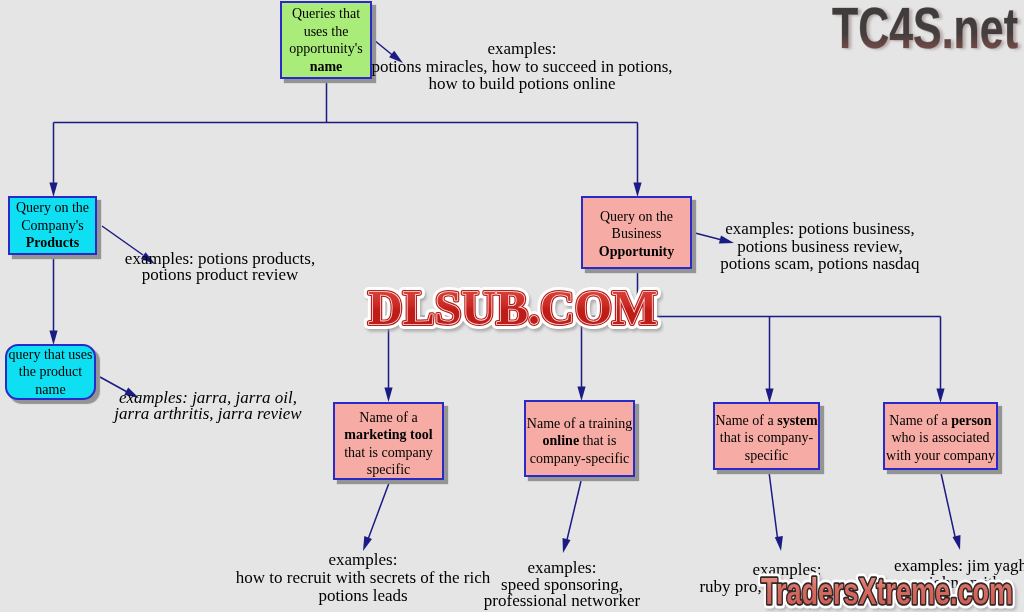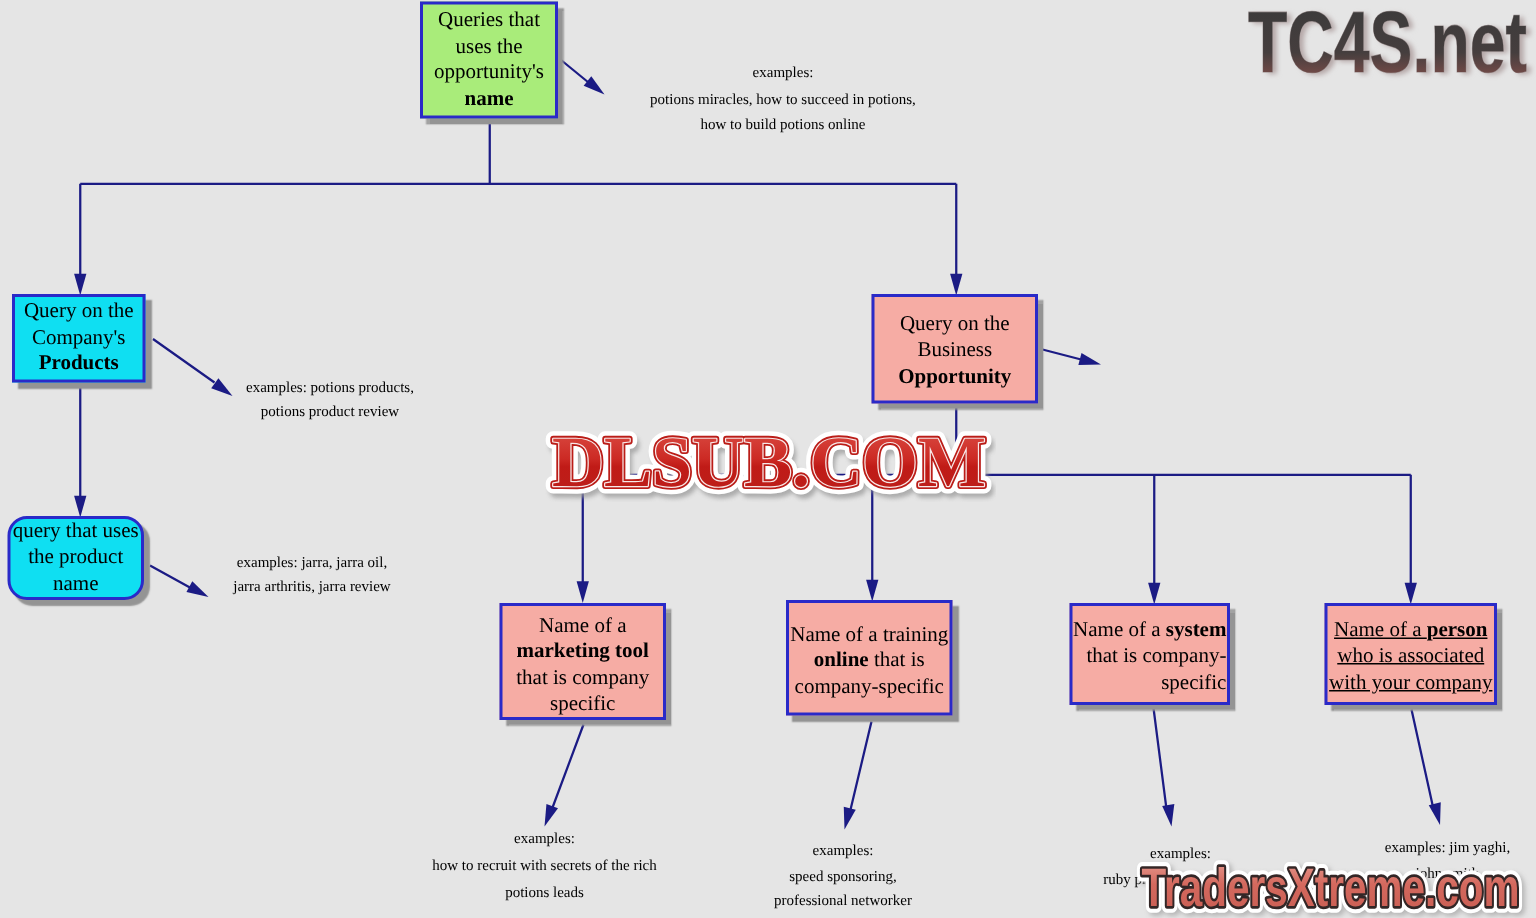--- a/index.html
+++ b/index.html
@@ -12,7 +12,7 @@
   .green{background:#a9ec7a;}
   .cyan{background:#0fdff2;}
   .pink{background:#f6aca4;}
-  .txt{position:absolute;text-align:center;font-size:10px;line-height:17px;white-space:nowrap;}
+  .txt{position:absolute;text-align:center;font-size:17px;line-height:17px;white-space:nowrap;}
 </style>
 </head>
 <body>

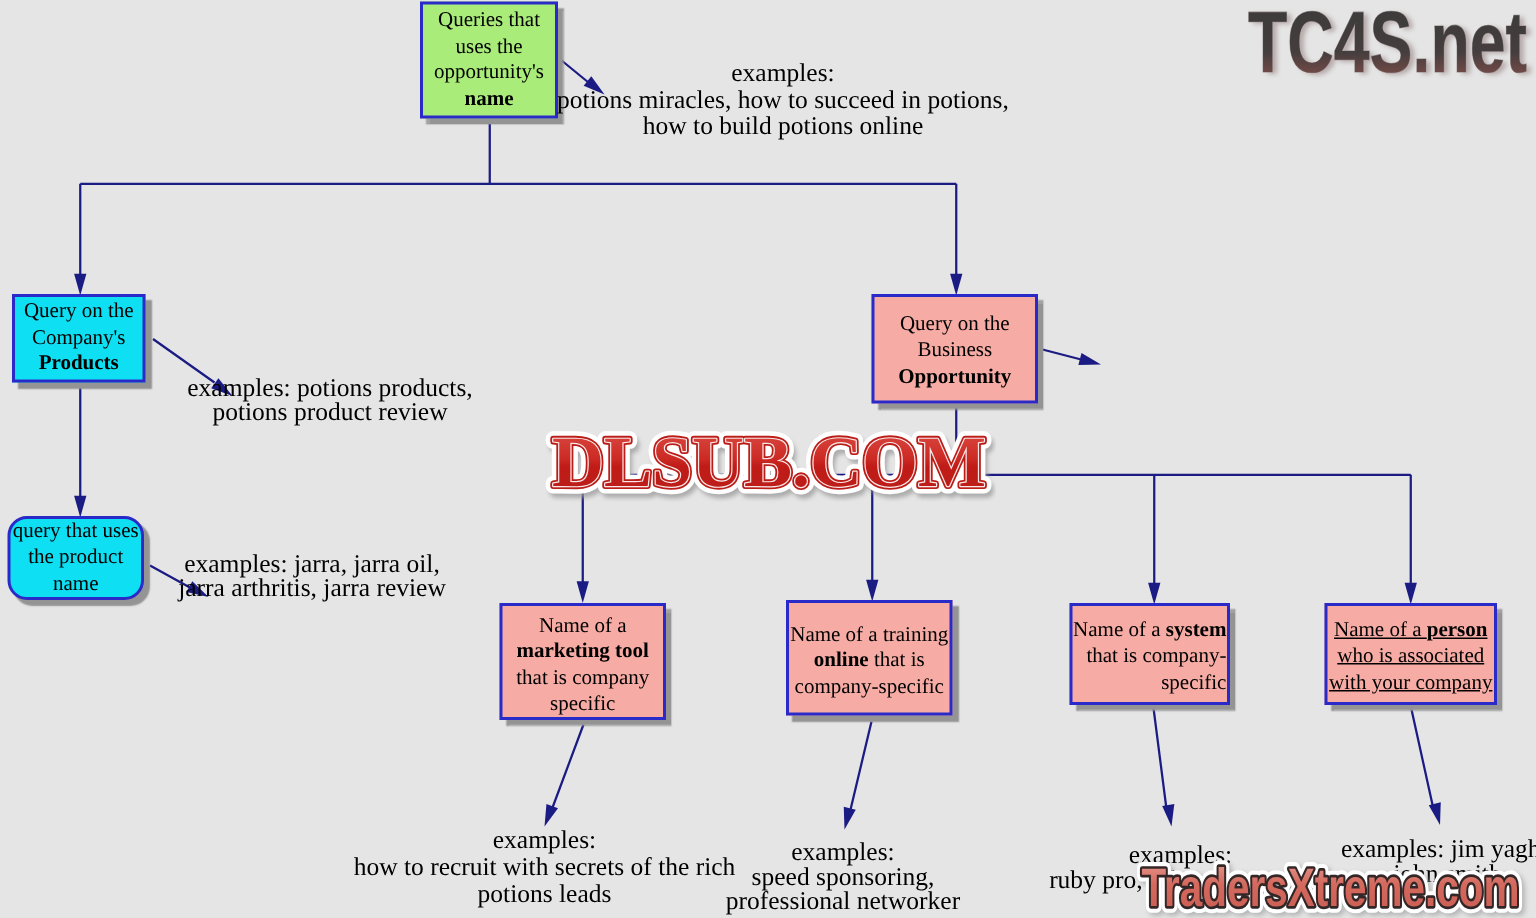--- a/index.html
+++ b/index.html
@@ -73,6 +73,7 @@
 <div class="txt" style="left:272px;top:40px;width:500px;line-height:17.7px;">examples:<br>potions miracles, how to succeed in potions,<br>how to build potions online</div>
 <div class="txt" style="left:120px;top:251px;width:200px;line-height:16px;">examples: potions products,<br>potions product review</div>
 <div class="txt" style="left:108px;top:368px;width:200px;line-height:16px;">examples: jarra, jarra oil,<br>jarra arthritis, jarra review</div>
+<div class="txt" style="left:720px;top:220px;width:200px;line-height:17.7px;">examples: potions business,<br>potions business review,<br>potions scam, potions nasdaq</div>
 <div class="txt" style="left:233px;top:551px;width:260px;line-height:18px;">examples:<br>how to recruit with secrets of the rich<br>potions leads</div>
 <div class="txt" style="left:462px;top:560px;width:200px;line-height:16.5px;">examples:<br>speed sponsoring,<br>professional networker</div>
 <div class="txt" style="left:687px;top:561px;width:200px;line-height:17px;">examples:<br>ruby pro, ruby pro review</div>

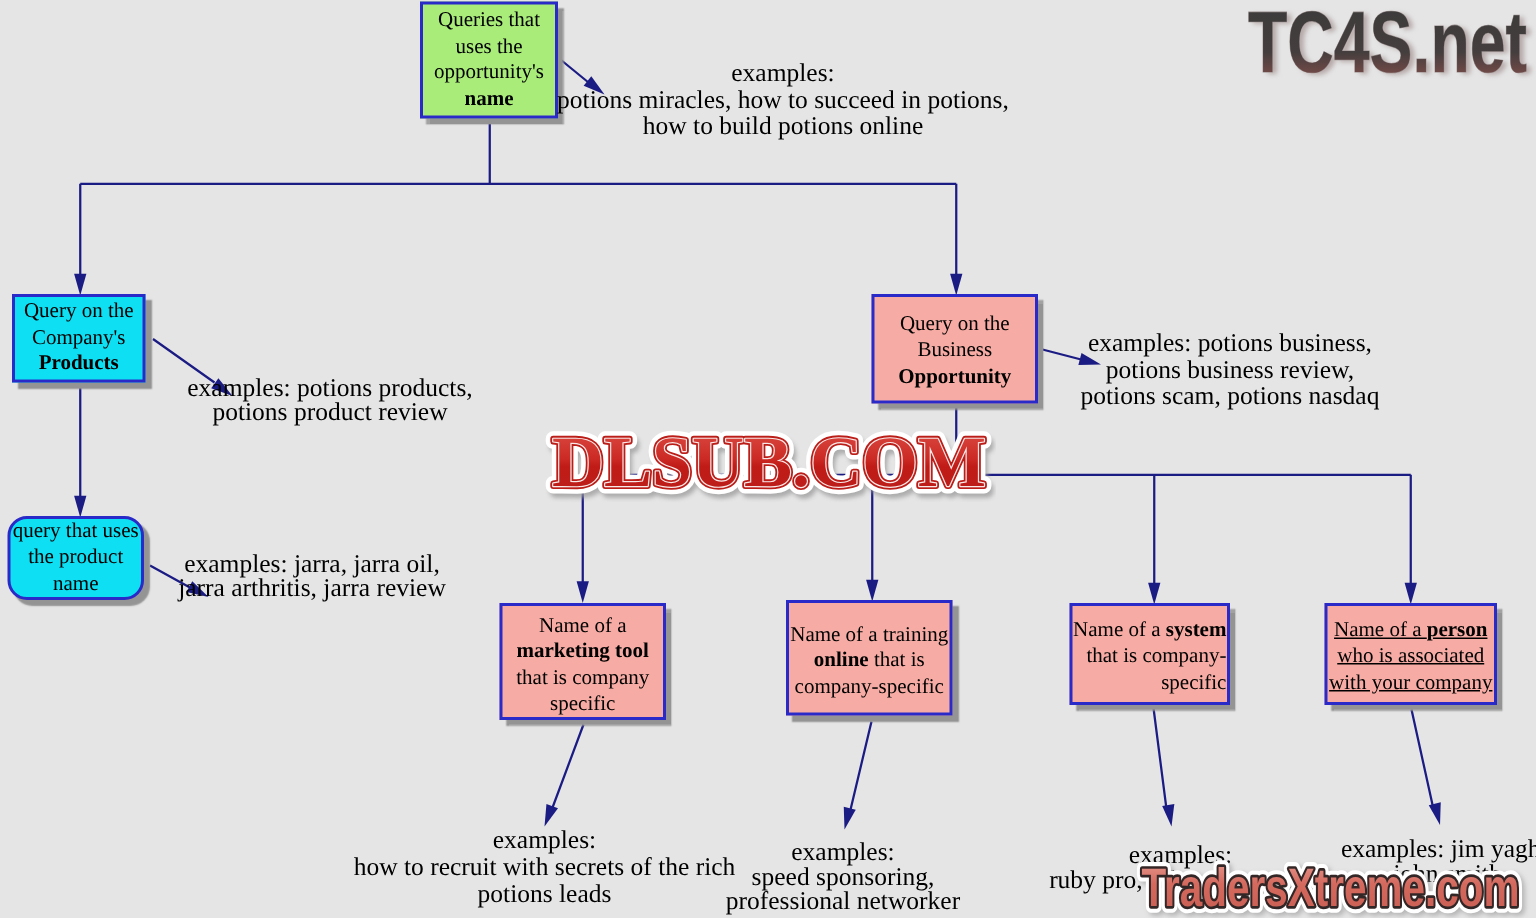--- a/index.html
+++ b/index.html
@@ -72,7 +72,7 @@
 
 <div class="txt" style="left:272px;top:40px;width:500px;line-height:17.7px;">examples:<br>potions miracles, how to succeed in potions,<br>how to build potions online</div>
 <div class="txt" style="left:120px;top:251px;width:200px;line-height:16px;">examples: potions products,<br>potions product review</div>
-<div class="txt" style="left:108px;top:368px;width:200px;line-height:16px;">examples: jarra, jarra oil,<br>jarra arthritis, jarra review</div>
+<div class="txt" style="left:108px;top:390px;width:200px;line-height:16px;font-style:italic;">examples: jarra, jarra oil,<br>jarra arthritis, jarra review</div>
 <div class="txt" style="left:720px;top:220px;width:200px;line-height:17.7px;">examples: potions business,<br>potions business review,<br>potions scam, potions nasdaq</div>
 <div class="txt" style="left:233px;top:551px;width:260px;line-height:18px;">examples:<br>how to recruit with secrets of the rich<br>potions leads</div>
 <div class="txt" style="left:462px;top:560px;width:200px;line-height:16.5px;">examples:<br>speed sponsoring,<br>professional networker</div>

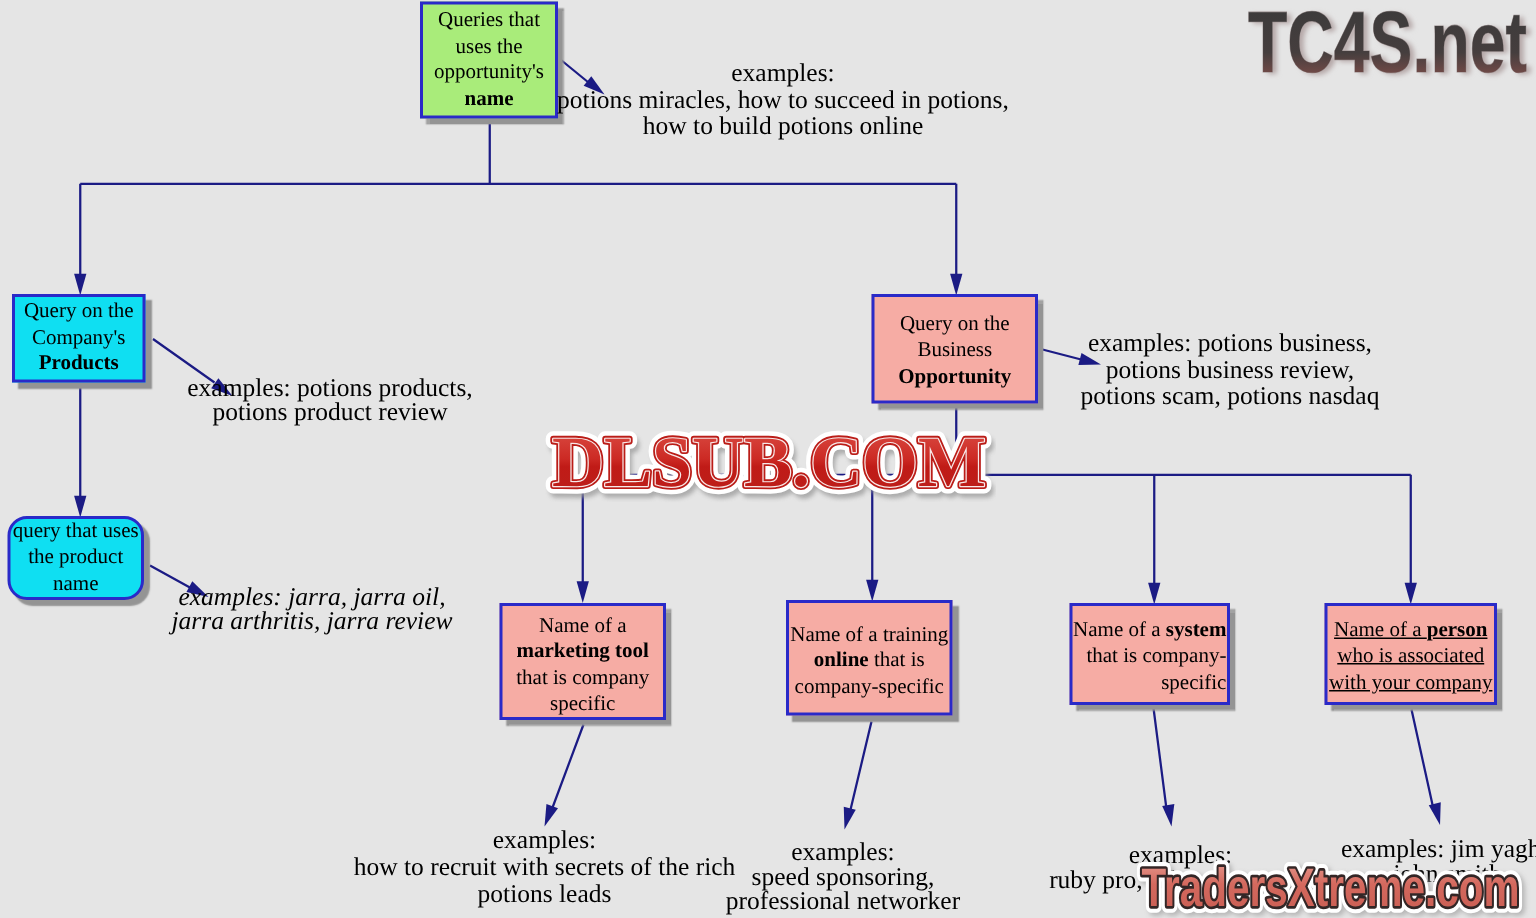--- a/index.html
+++ b/index.html
@@ -64,7 +64,7 @@
   <div style="padding-top:5px;">Name of a training<br><b>online</b> that is<br>company-specific</div>
 </div>
 <div class="box pink" style="left:713px;top:402px;width:107px;height:68px;">
-  <div style="padding-top:4px;text-align:right;">Name of a <b>system</b><br>that is company-<br>specific</div>
+  <div style="padding-top:4px;">Name of a <b>system</b><br>that is company-<br>specific</div>
 </div>
 <div class="box pink" style="left:883px;top:402px;width:115px;height:68px;">
   <div style="padding-top:4px;text-decoration:underline;">Name of a <b>person</b><br>who is associated<br>with your company</div>

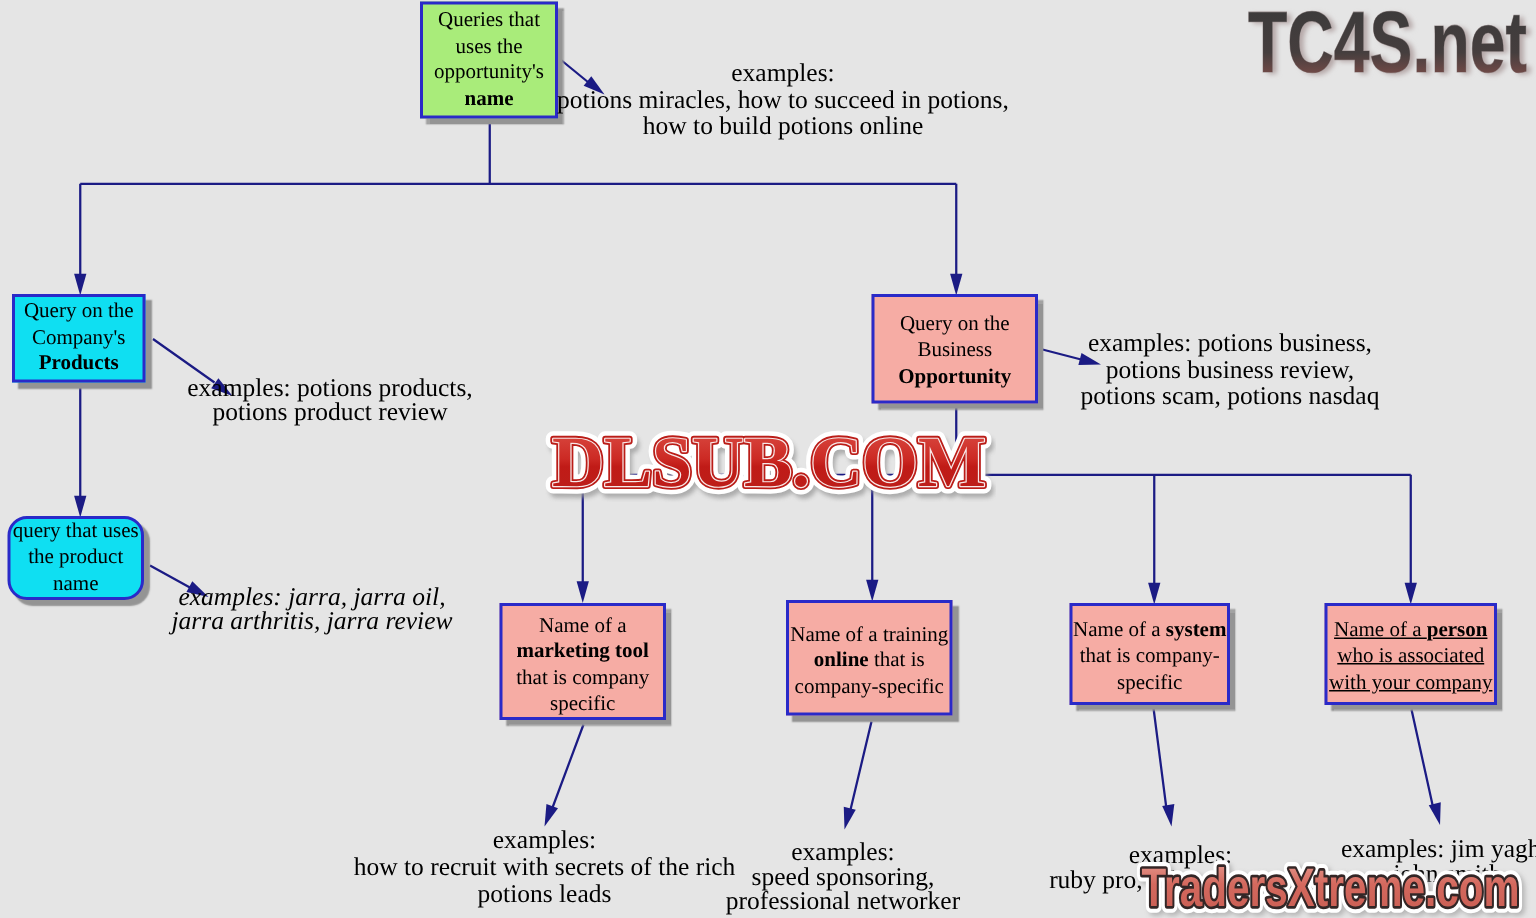--- a/index.html
+++ b/index.html
@@ -67,7 +67,7 @@
   <div style="padding-top:4px;">Name of a <b>system</b><br>that is company-<br>specific</div>
 </div>
 <div class="box pink" style="left:883px;top:402px;width:115px;height:68px;">
-  <div style="padding-top:4px;text-decoration:underline;">Name of a <b>person</b><br>who is associated<br>with your company</div>
+  <div style="padding-top:4px;">Name of a <b>person</b><br>who is associated<br>with your company</div>
 </div>
 
 <div class="txt" style="left:272px;top:40px;width:500px;line-height:17.7px;">examples:<br>potions miracles, how to succeed in potions,<br>how to build potions online</div>

